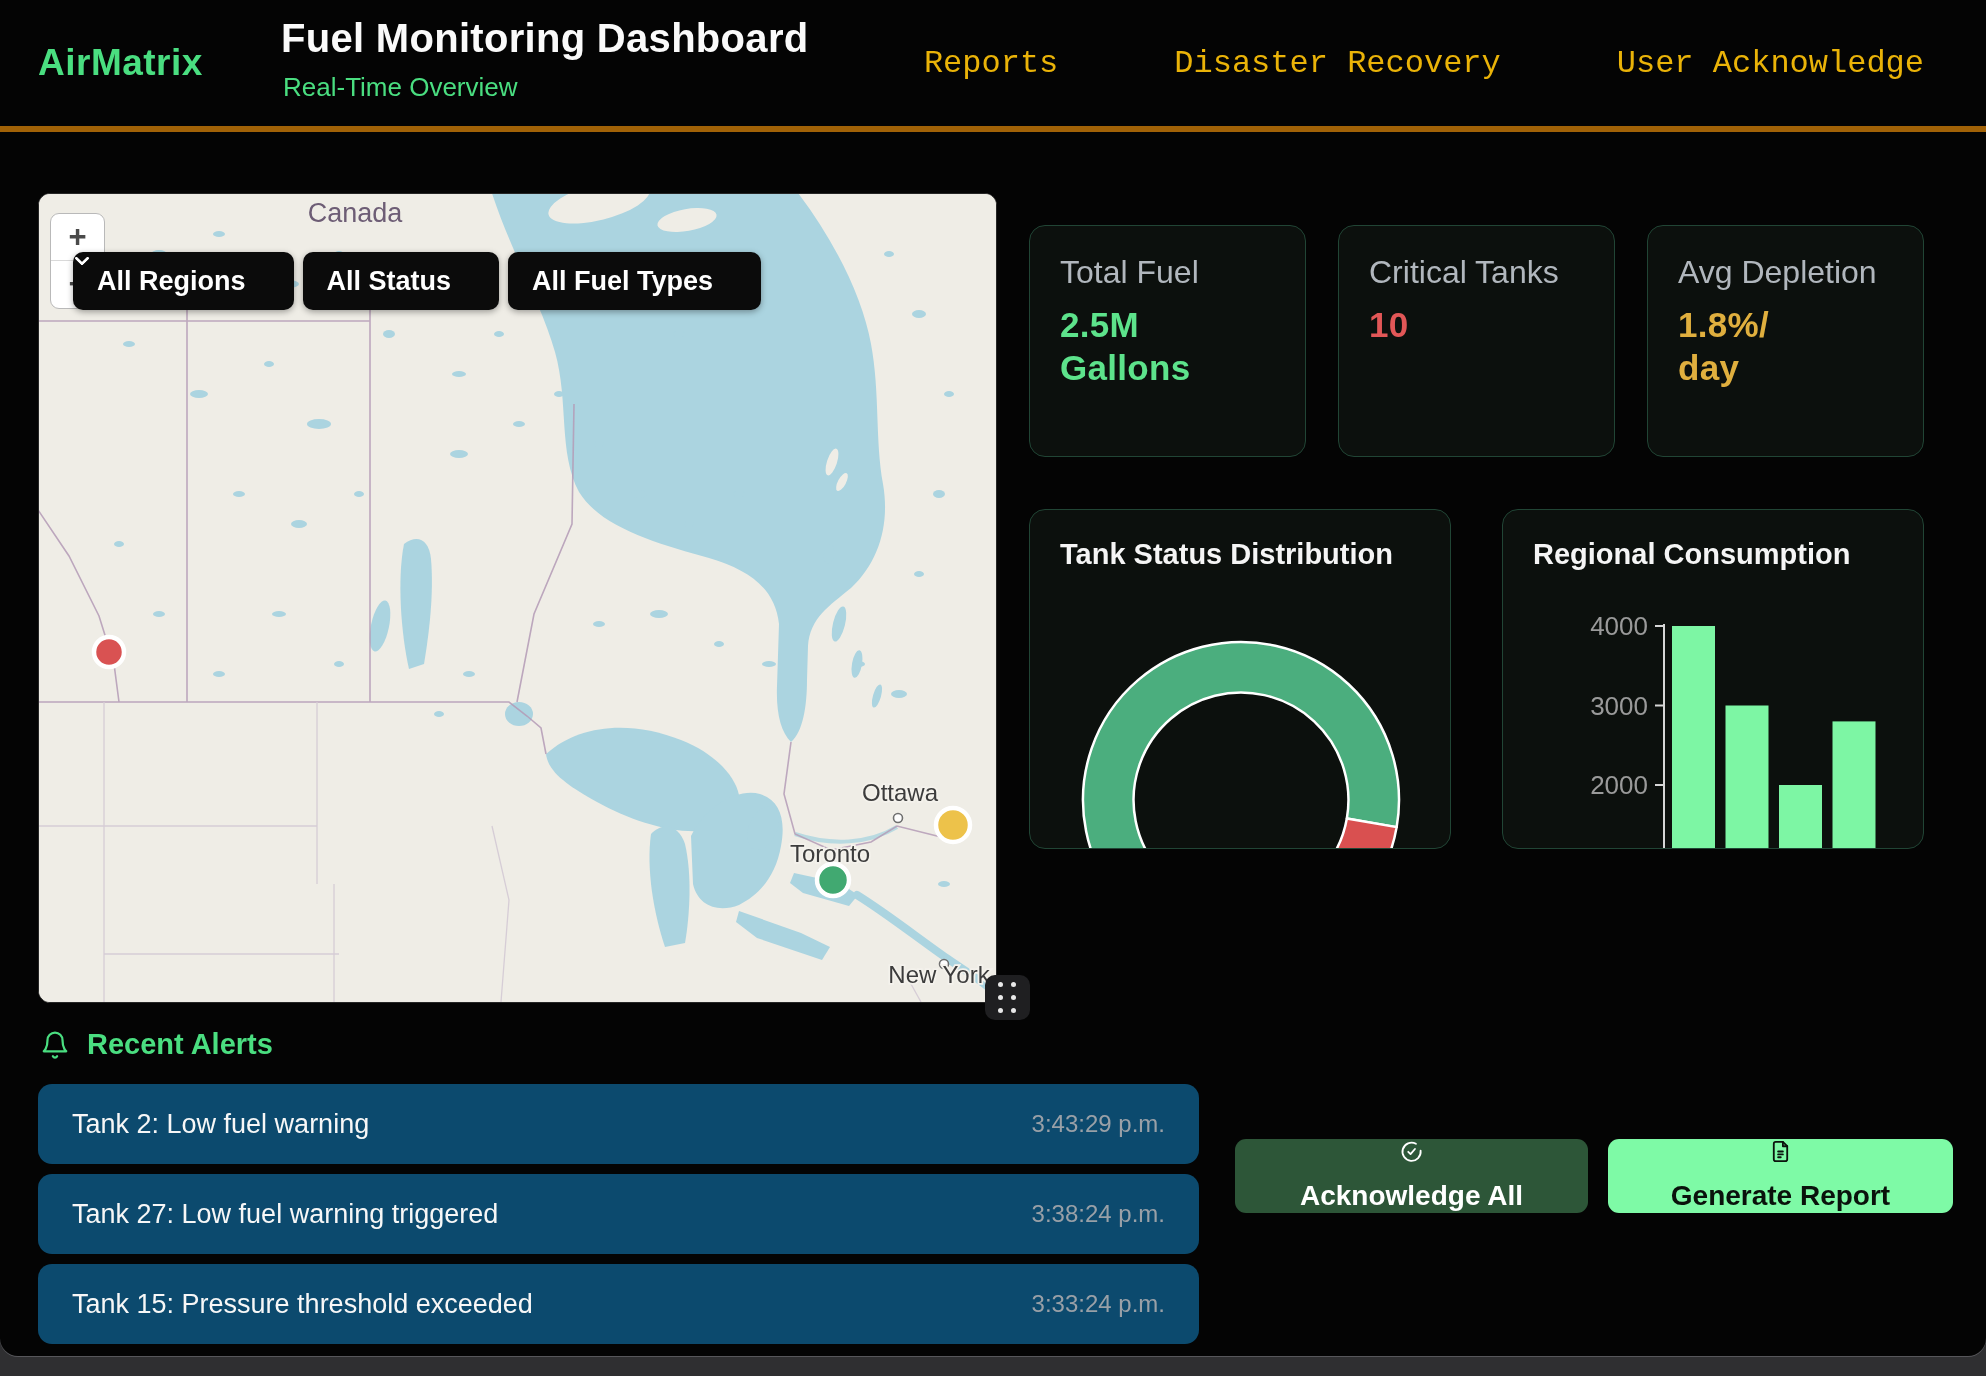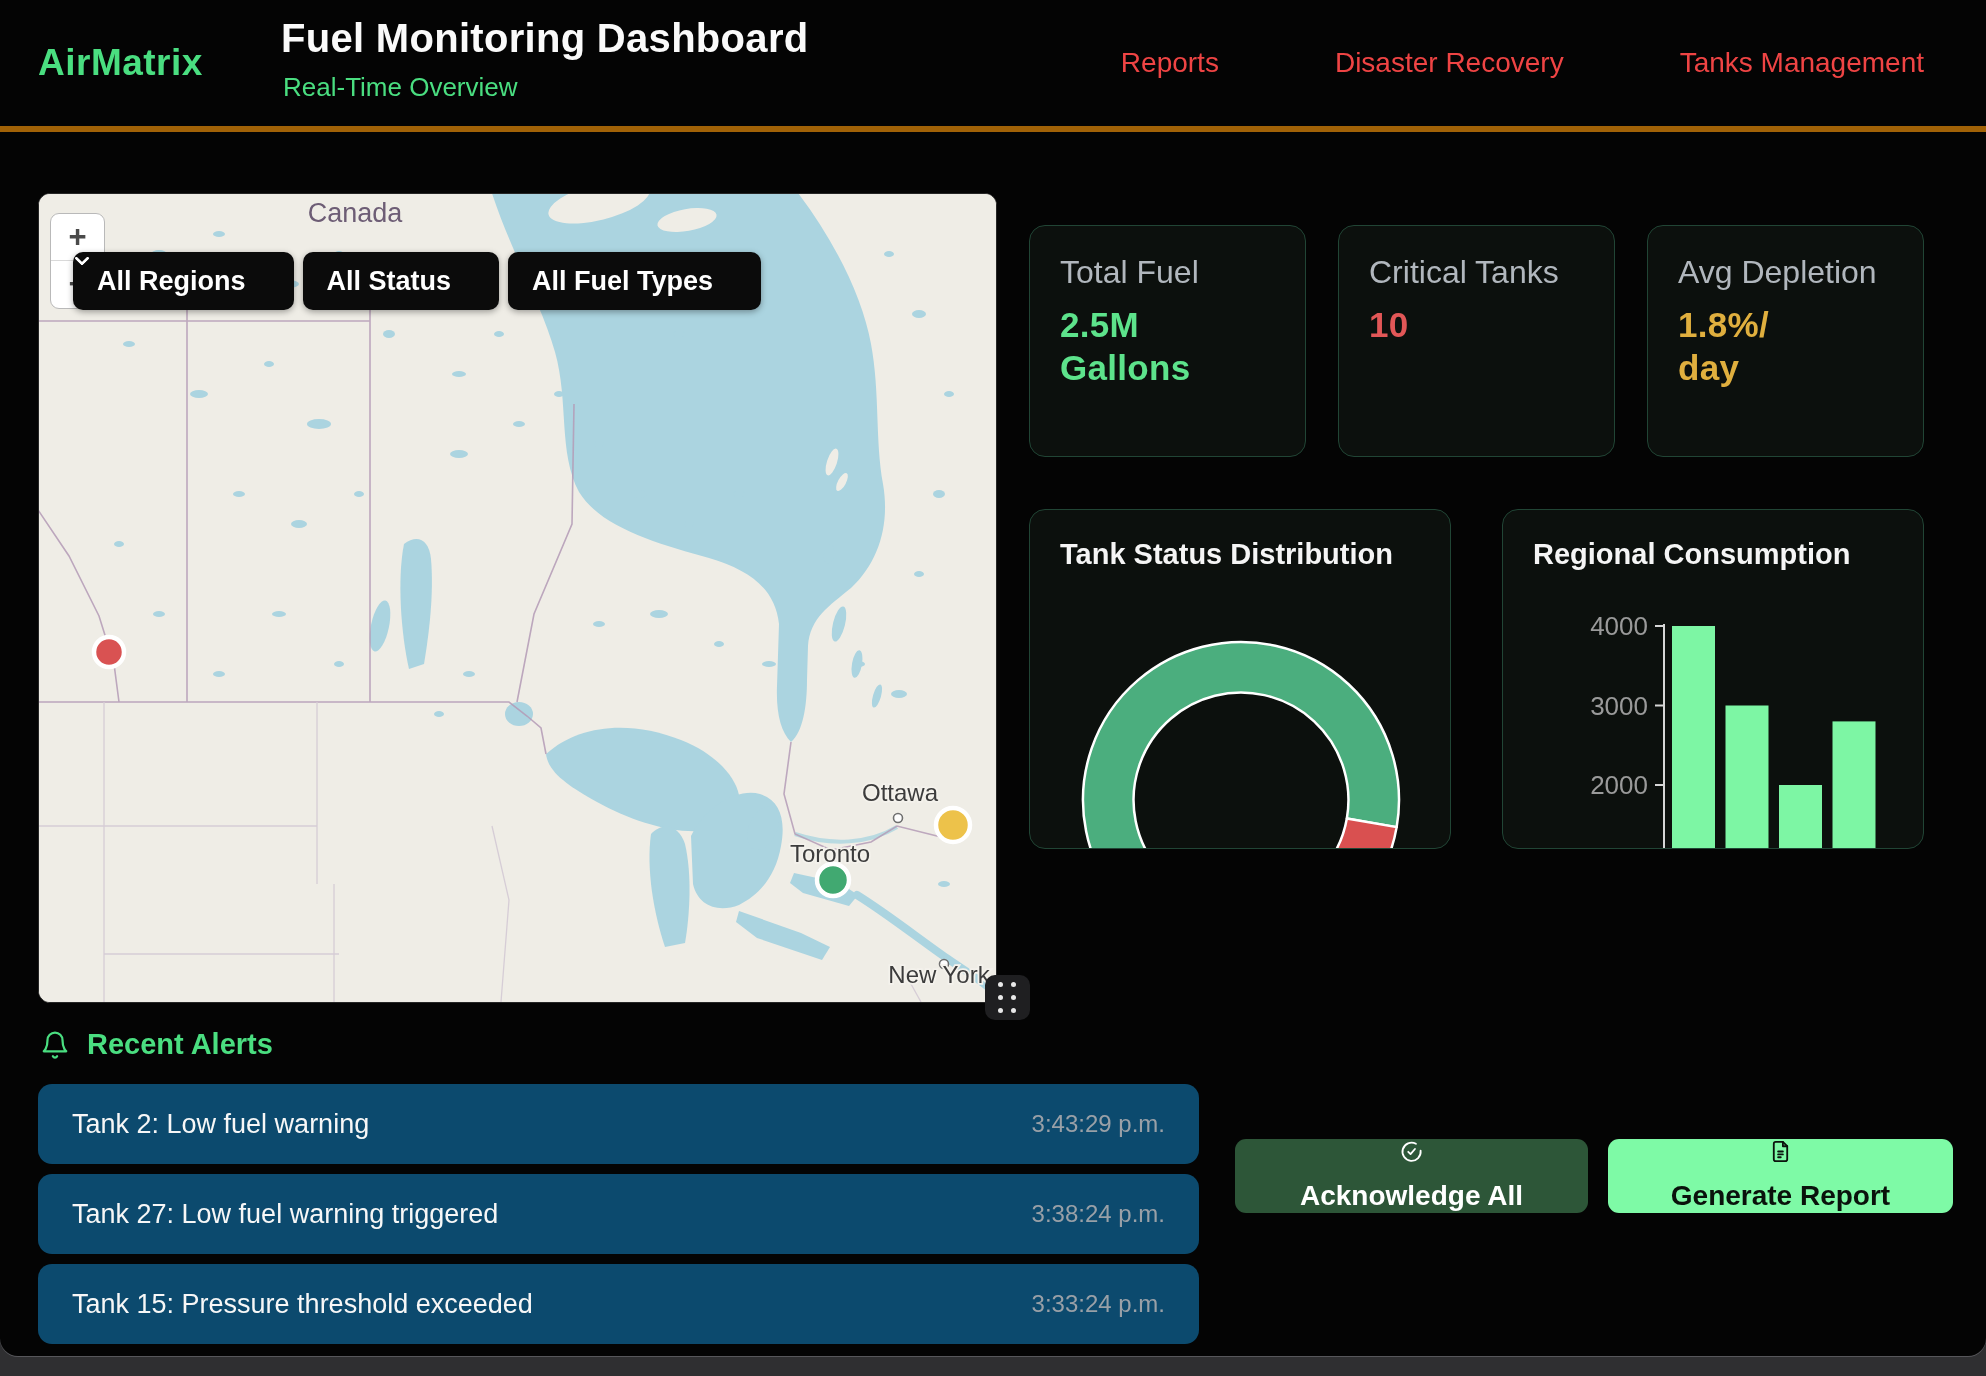--- a/index.html
+++ b/index.html
@@ -18,7 +18,7 @@
   .title{position:absolute;left:281px;top:16px;font-size:40px;font-weight:800;color:#fafafa;letter-spacing:.3px;}
   .subtitle{position:absolute;left:283px;top:72px;font-size:26px;font-weight:500;color:#4ade80;}
   .nav{position:absolute;right:62px;top:0;height:126px;display:flex;align-items:center;gap:116px;}
-  .nav-item{font-size:28px;color:#ef4444;font-weight:500;cursor:pointer;}
+  .nav-item{font-size:32px;color:#eab308;font-weight:500;cursor:pointer;font-family:Liberation Mono, monospace;}
   
   .map-card{position:absolute;left:38px;top:193px;width:957px;height:808px;border-radius:12px;overflow:hidden;background:#efede6;border:1px solid #262626;}
   .map-card svg{position:absolute;left:0;top:0;}

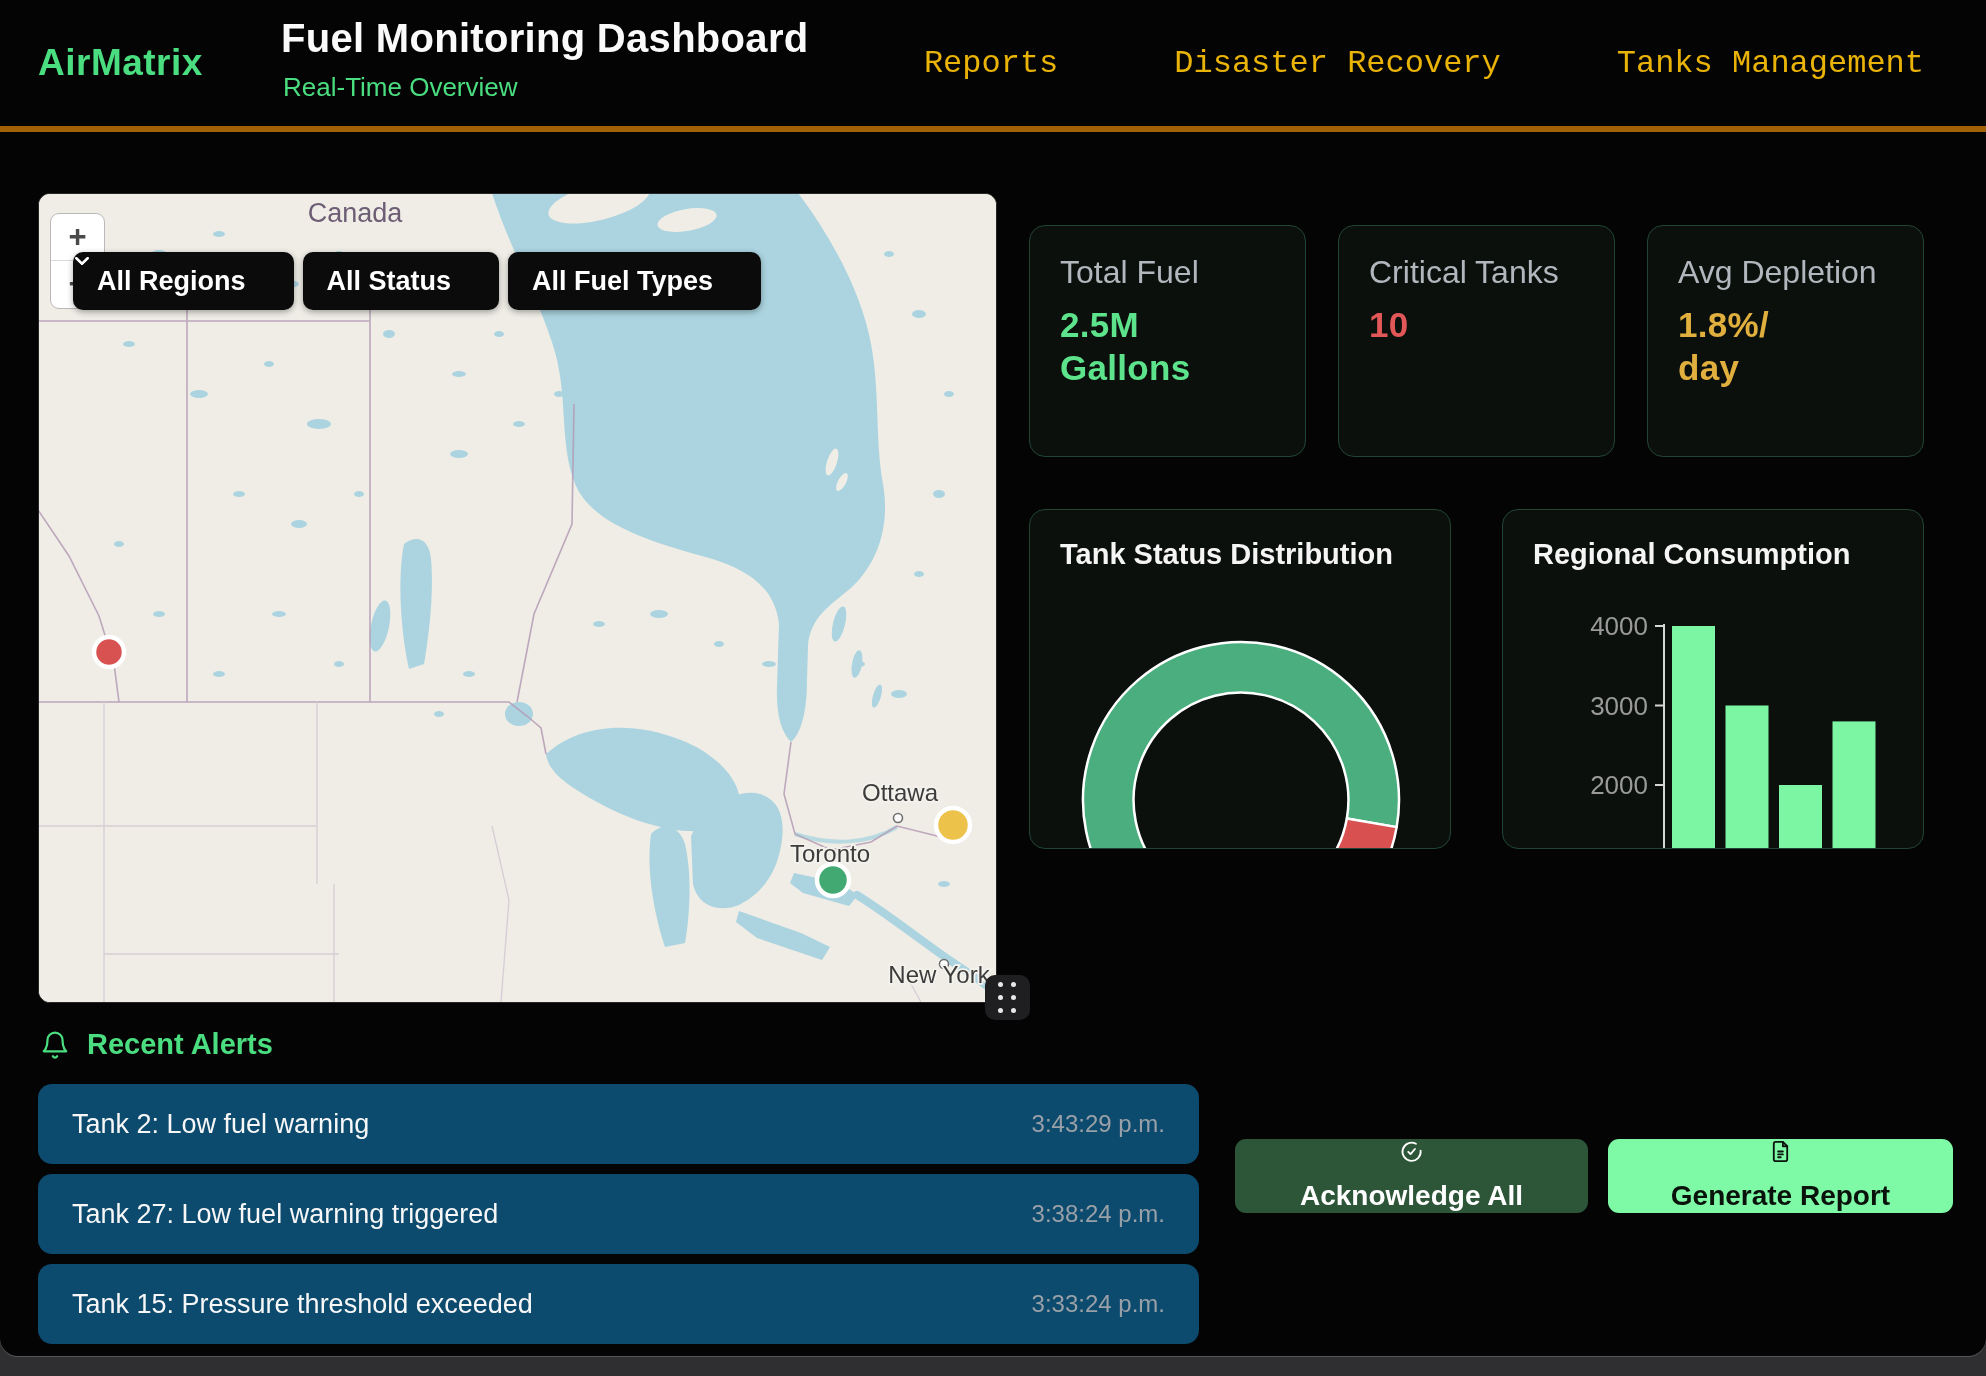--- a/index.html
+++ b/index.html
@@ -65,7 +65,7 @@
     <div class="nav">
         <span class="nav-item">Reports</span>
         <span class="nav-item">Disaster Recovery</span>
-        <span class="nav-item">Tanks Management</span>
+        <span class="nav-item">User Acknowledge</span>
       </div>
   </div>
 

